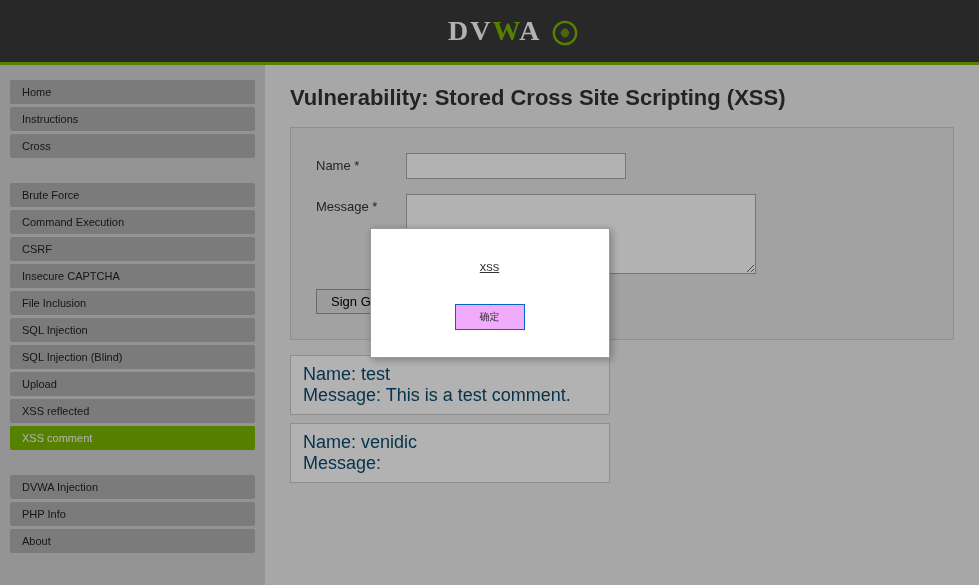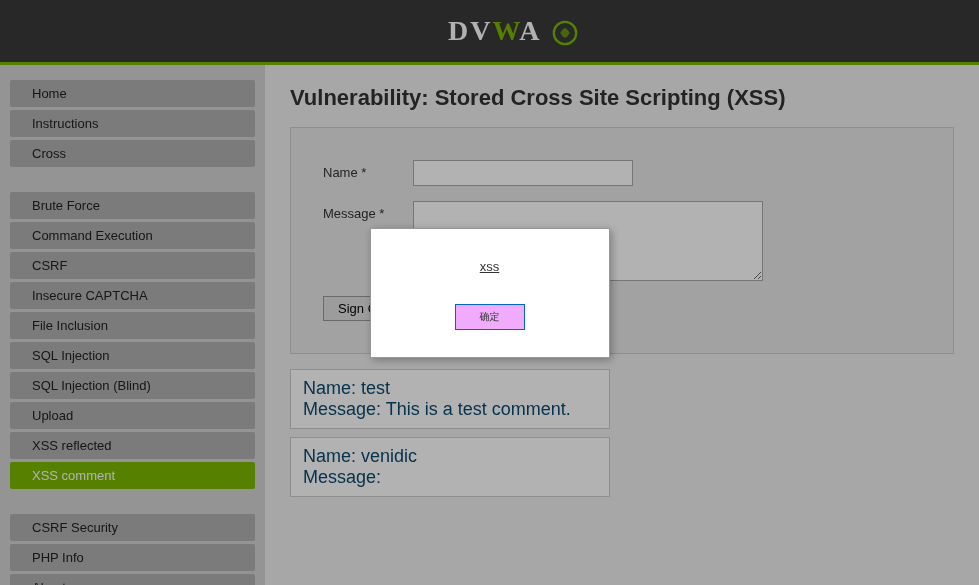--- a/index.html
+++ b/index.html
@@ -51,14 +51,14 @@
     }
     .sidebar-item {
       display: block;
-      padding: 6px 22px;
+      padding: 6px 12px;
       margin-bottom: 3px;
       background: #b0b0b0;
       color: #222;
       cursor: pointer;
       border-radius: 2px;
       text-decoration: none;
-      font-size: 13px;
+      font-size: 11px;
     }
     .sidebar-item.active {
       background: #7cb800;

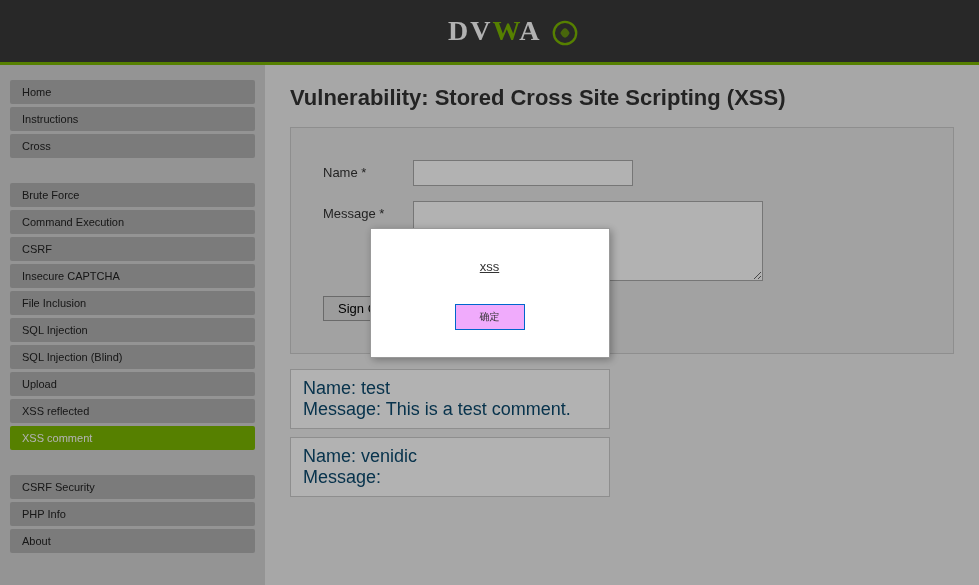--- a/index.html
+++ b/index.html
@@ -86,7 +86,7 @@
     .form-panel {
       background: #e8e8e8;
       border: 1px solid #ccc;
-      padding: 32px;
+      padding: 25px;
       margin-bottom: 15px;
     }
     .form-row {

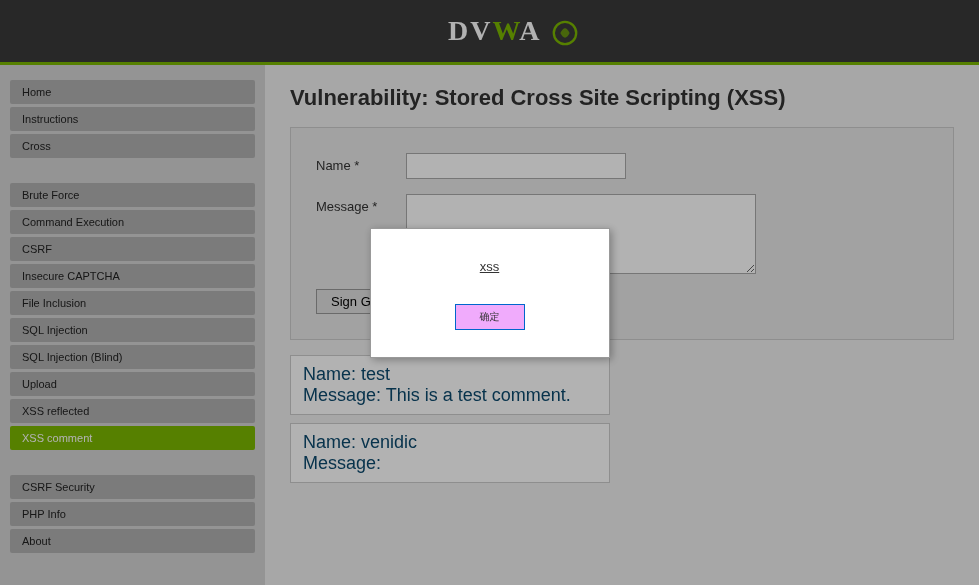--- a/index.html
+++ b/index.html
@@ -214,7 +214,7 @@
     </div>
     <div class="sidebar-divider"></div>
     <div class="sidebar-group">
-      <a class="sidebar-item">CSRF Security</a>
+      <a class="sidebar-item">DVWA Injection</a>
       <a class="sidebar-item">PHP Info</a>
       <a class="sidebar-item">About</a>
     </div>

